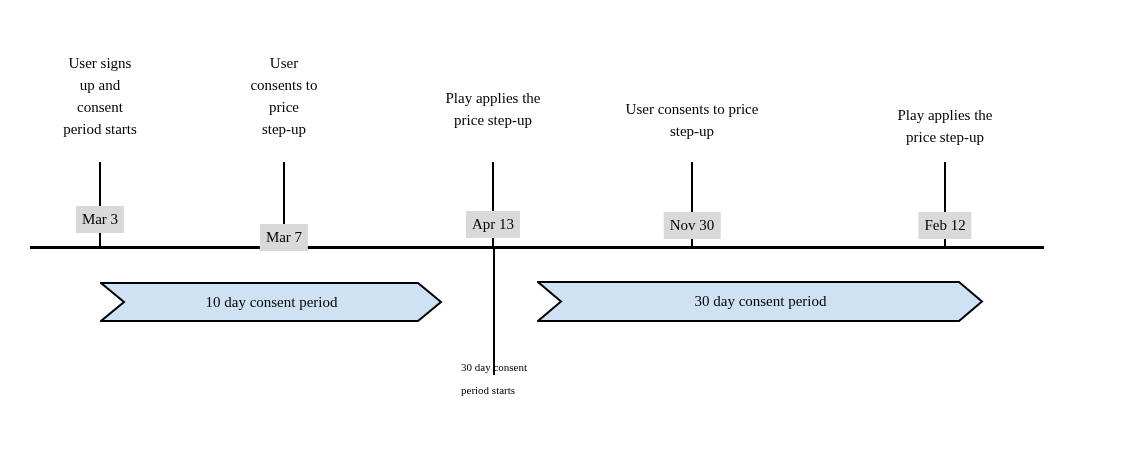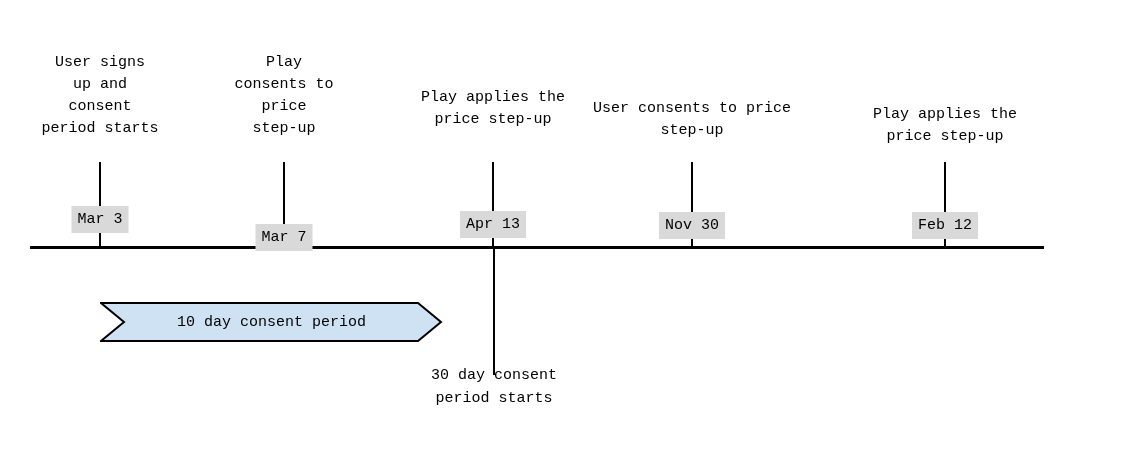--- a/index.html
+++ b/index.html
@@ -8,7 +8,7 @@
     width: 1044px;
     height: 454px;
     background: #ffffff;
-    font-family: Liberation Mono, monospace;
+    font-family: Liberation Serif, serif;
     color: #000000;
     overflow: hidden;
   }

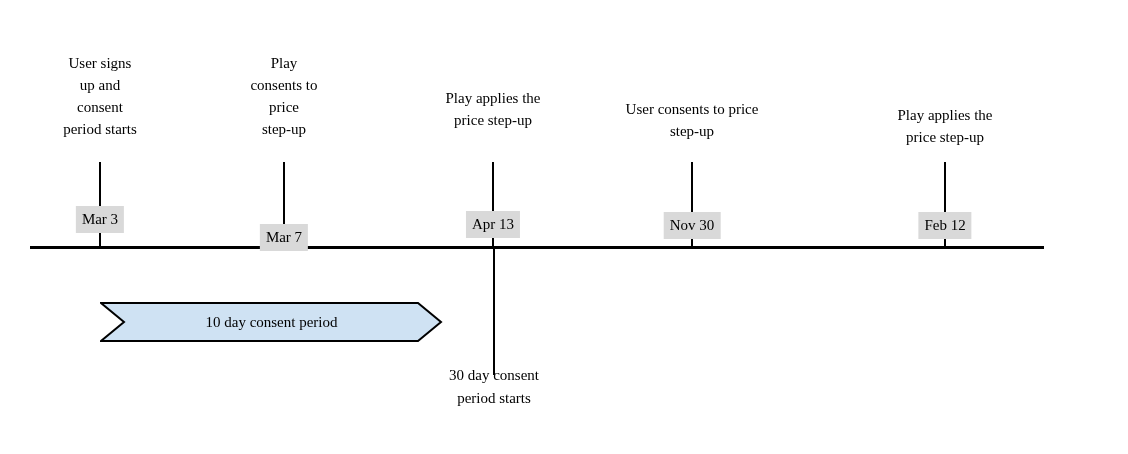--- a/index.html
+++ b/index.html
@@ -91,7 +91,7 @@
 
   <div class="event" style="left:284px">
     <div class="tick"></div>
-    <div class="event-title" style="bottom:314px">Play
+    <div class="event-title" style="bottom:314px">User
 consents to
 price
 step-up</div>

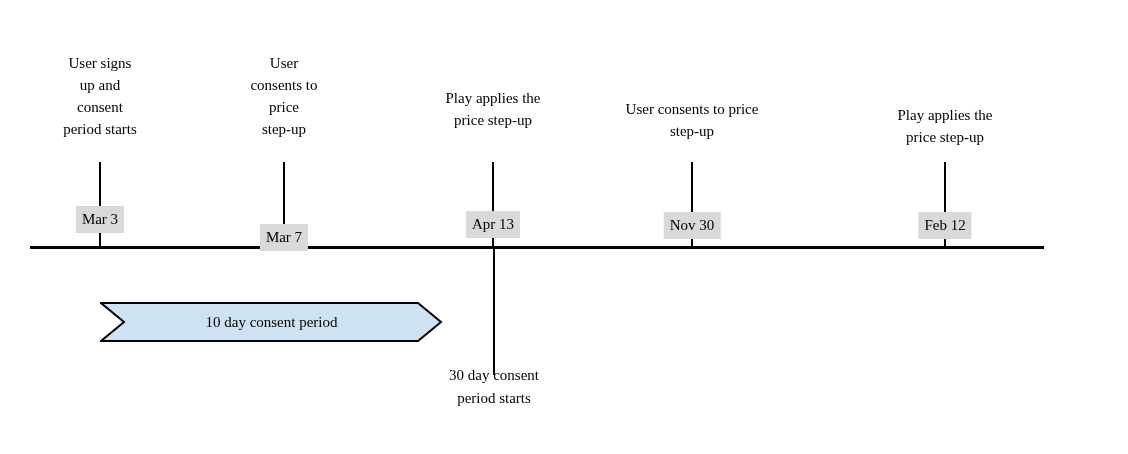--- a/index.html
+++ b/index.html
@@ -61,7 +61,7 @@
     font-size: 15px;
     line-height: 23px;
   }
-  .period { position: absolute; margin-top: 20px; }
+  .period { position: absolute; }
   .period svg { display: block; }
   .period polygon { stroke: #000000; stroke-width: 2; stroke-linejoin: miter; }
   .period-label {

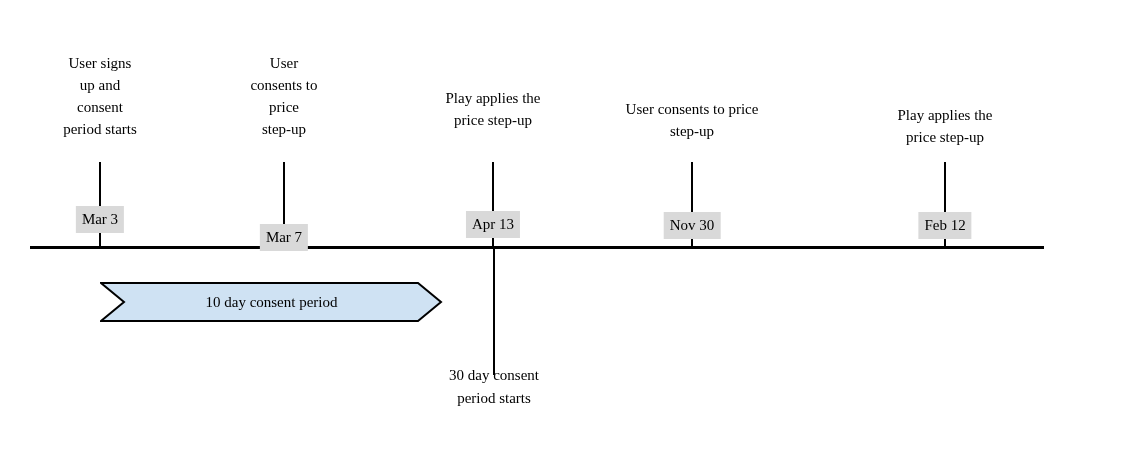--- a/index.html
+++ b/index.html
@@ -130,6 +130,12 @@
     <div class="period-label">10 day consent period</div>
   </div>
 
+  <div class="period" style="left:537px; top:281px; width:447px; height:41px">
+    <svg width="447" height="41" viewBox="0 0 447 41">
+      <polygon points="1,1 422,1 445,20.5 422,40 1,40 24,20.5" fill="#cfe2f3"></polygon>
+    </svg>
+    <div class="period-label">30 day consent period</div>
+  </div>
 
 </div>
 

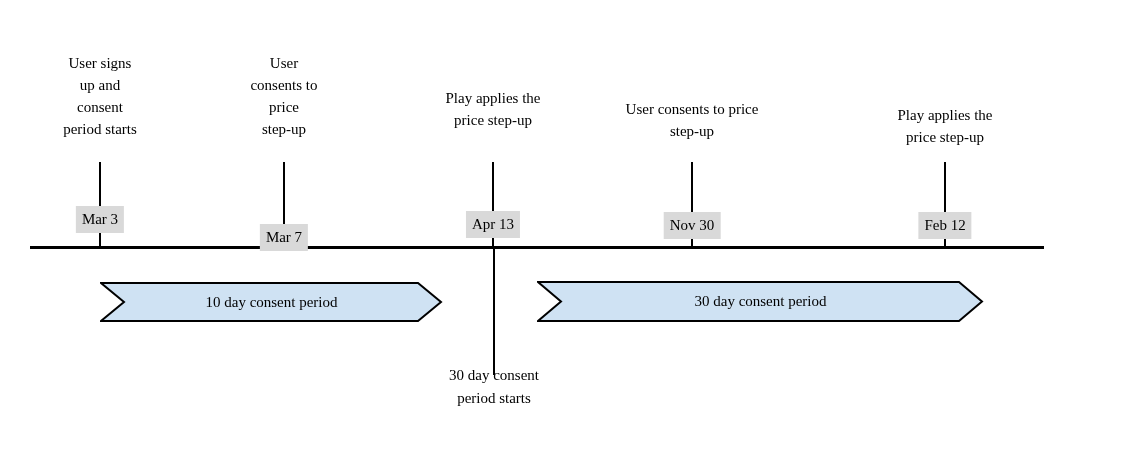--- a/index.html
+++ b/index.html
@@ -53,12 +53,11 @@
   }
   .annotation {
     position: absolute;
-    left: 494px; top: 364px;
+    left: 494px; top: 356px;
     transform: translateX(-50%);
-    text-align: center;
     white-space: pre-line;
     width: max-content;
-    font-size: 15px;
+    font-size: 11px;
     line-height: 23px;
   }
   .period { position: absolute; }

